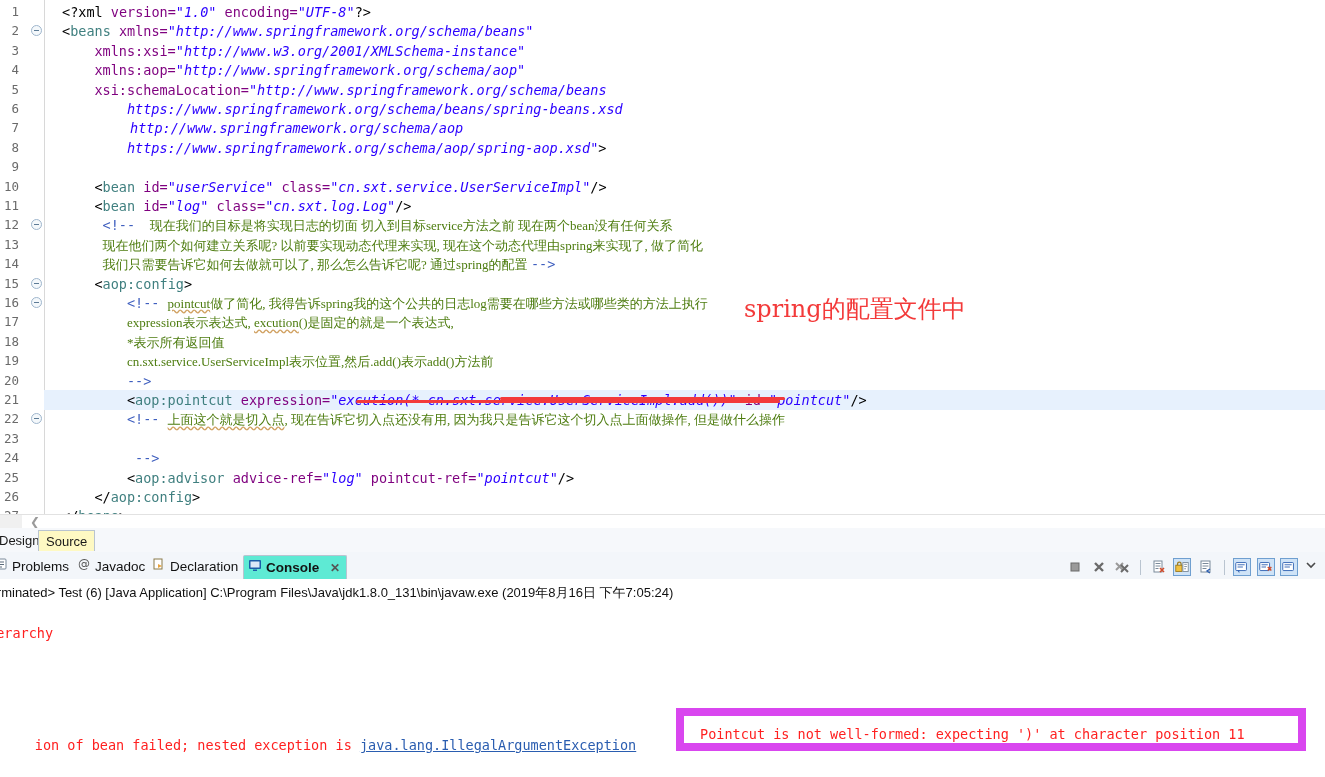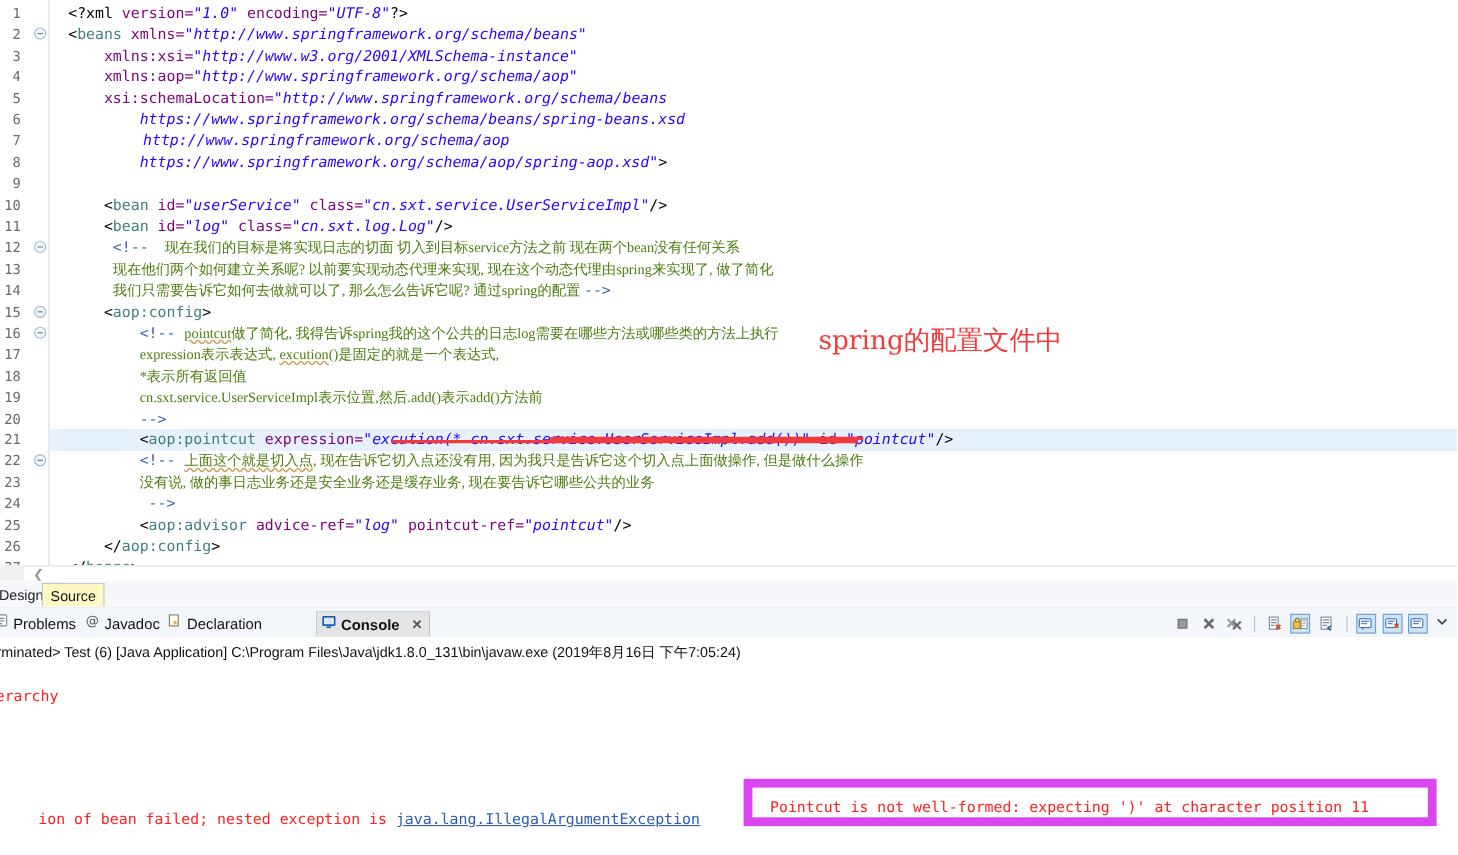--- a/index.html
+++ b/index.html
@@ -163,7 +163,6 @@
         <div class="hlrow" style="top: 390px;"></div>
         <div class="cl" style="top: 390px; padding-left: 82.96px;"><span class="punc">&lt;</span><span class="tag">aop:pointcut</span><span class="attr"> expression=</span><span class="val">"excution(* cn.sxt.service.UserServiceImpl.add())"</span><span class="attr"> id=</span><span class="val">"pointcut"</span><span class="punc">/&gt;</span></div>
         <div class="cl" style="top: 409.4px; padding-left: 82.96px;"><span class="cmt">&lt;!-- </span><span class="cmtcn sq">上面这个就是切入点</span><span class="cmtcn">, 现在告诉它切入点还没有用, 因为我只是告诉它这个切入点上面做操作, 但是做什么操作</span></div>
-        <div class="cl" style="top: 428.8px; padding-left: 82.96px;"><span class="cmtcn">没有说, 做的事日志业务还是安全业务还是缓存业务, 现在要告诉它哪些公共的业务</span></div>
         <div class="cl" style="top: 448.2px; padding-left: 91.08px;"><span class="cmt">--&gt;</span></div>
         <div class="cl" style="top: 467.6px; padding-left: 82.96px;"><span class="punc">&lt;</span><span class="tag">aop:advisor</span><span class="attr"> advice-ref=</span><span class="val">"log"</span><span class="attr"> pointcut-ref=</span><span class="val">"pointcut"</span><span class="punc">/&gt;</span></div>
         <div class="cl" style="top: 487px; padding-left: 50.48px;"><span class="punc">&lt;/</span><span class="tag">aop:config</span><span class="punc">&gt;</span></div>

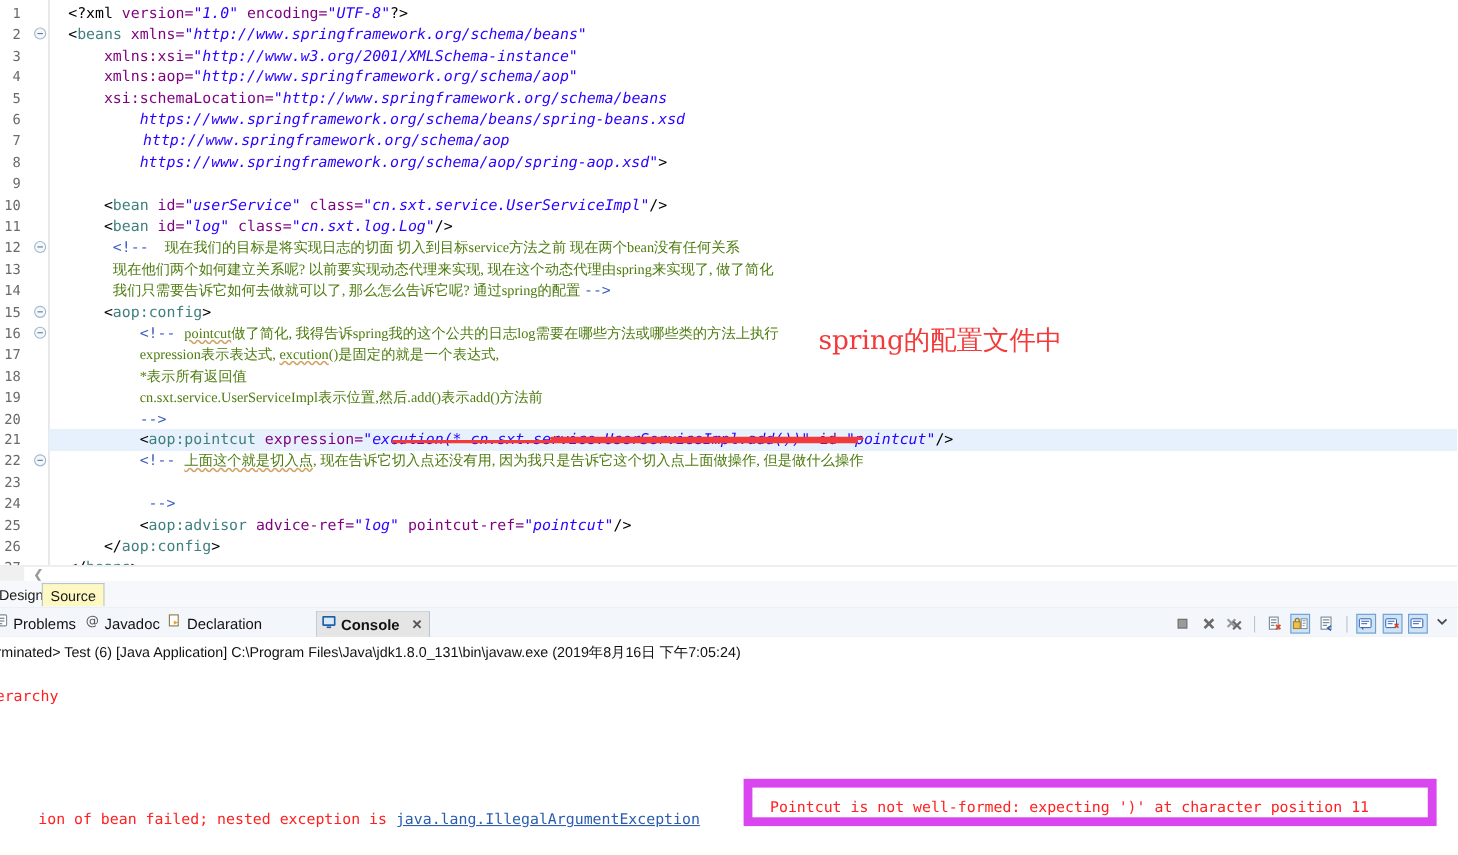--- a/index.html
+++ b/index.html
@@ -65,8 +65,8 @@
   .vtab{position:absolute;top:3px;height:24px;line-height:24px;font-size:13.5px;color:#121212;white-space:nowrap;}
   .vtab .vlabel{vertical-align:middle;}
   .vtab.sel{
-    background:#e5e5e5;border:1px solid #b9c4d0;border-bottom:none;border-radius:2px 2px 0 0;
-    font-weight:bold;padding:0 6px 0 4px;margin-left:44px;
+    background:#5eead4;border:1px solid #b9c4d0;border-bottom:none;border-radius:2px 2px 0 0;
+    font-weight:bold;padding:0 6px 0 4px;
   }
   .vicon{display:inline-block;vertical-align:middle;margin-right:4px;}
   .closex{display:inline-block;margin-left:7px;color:#555;font-size:12px;vertical-align:middle;}

